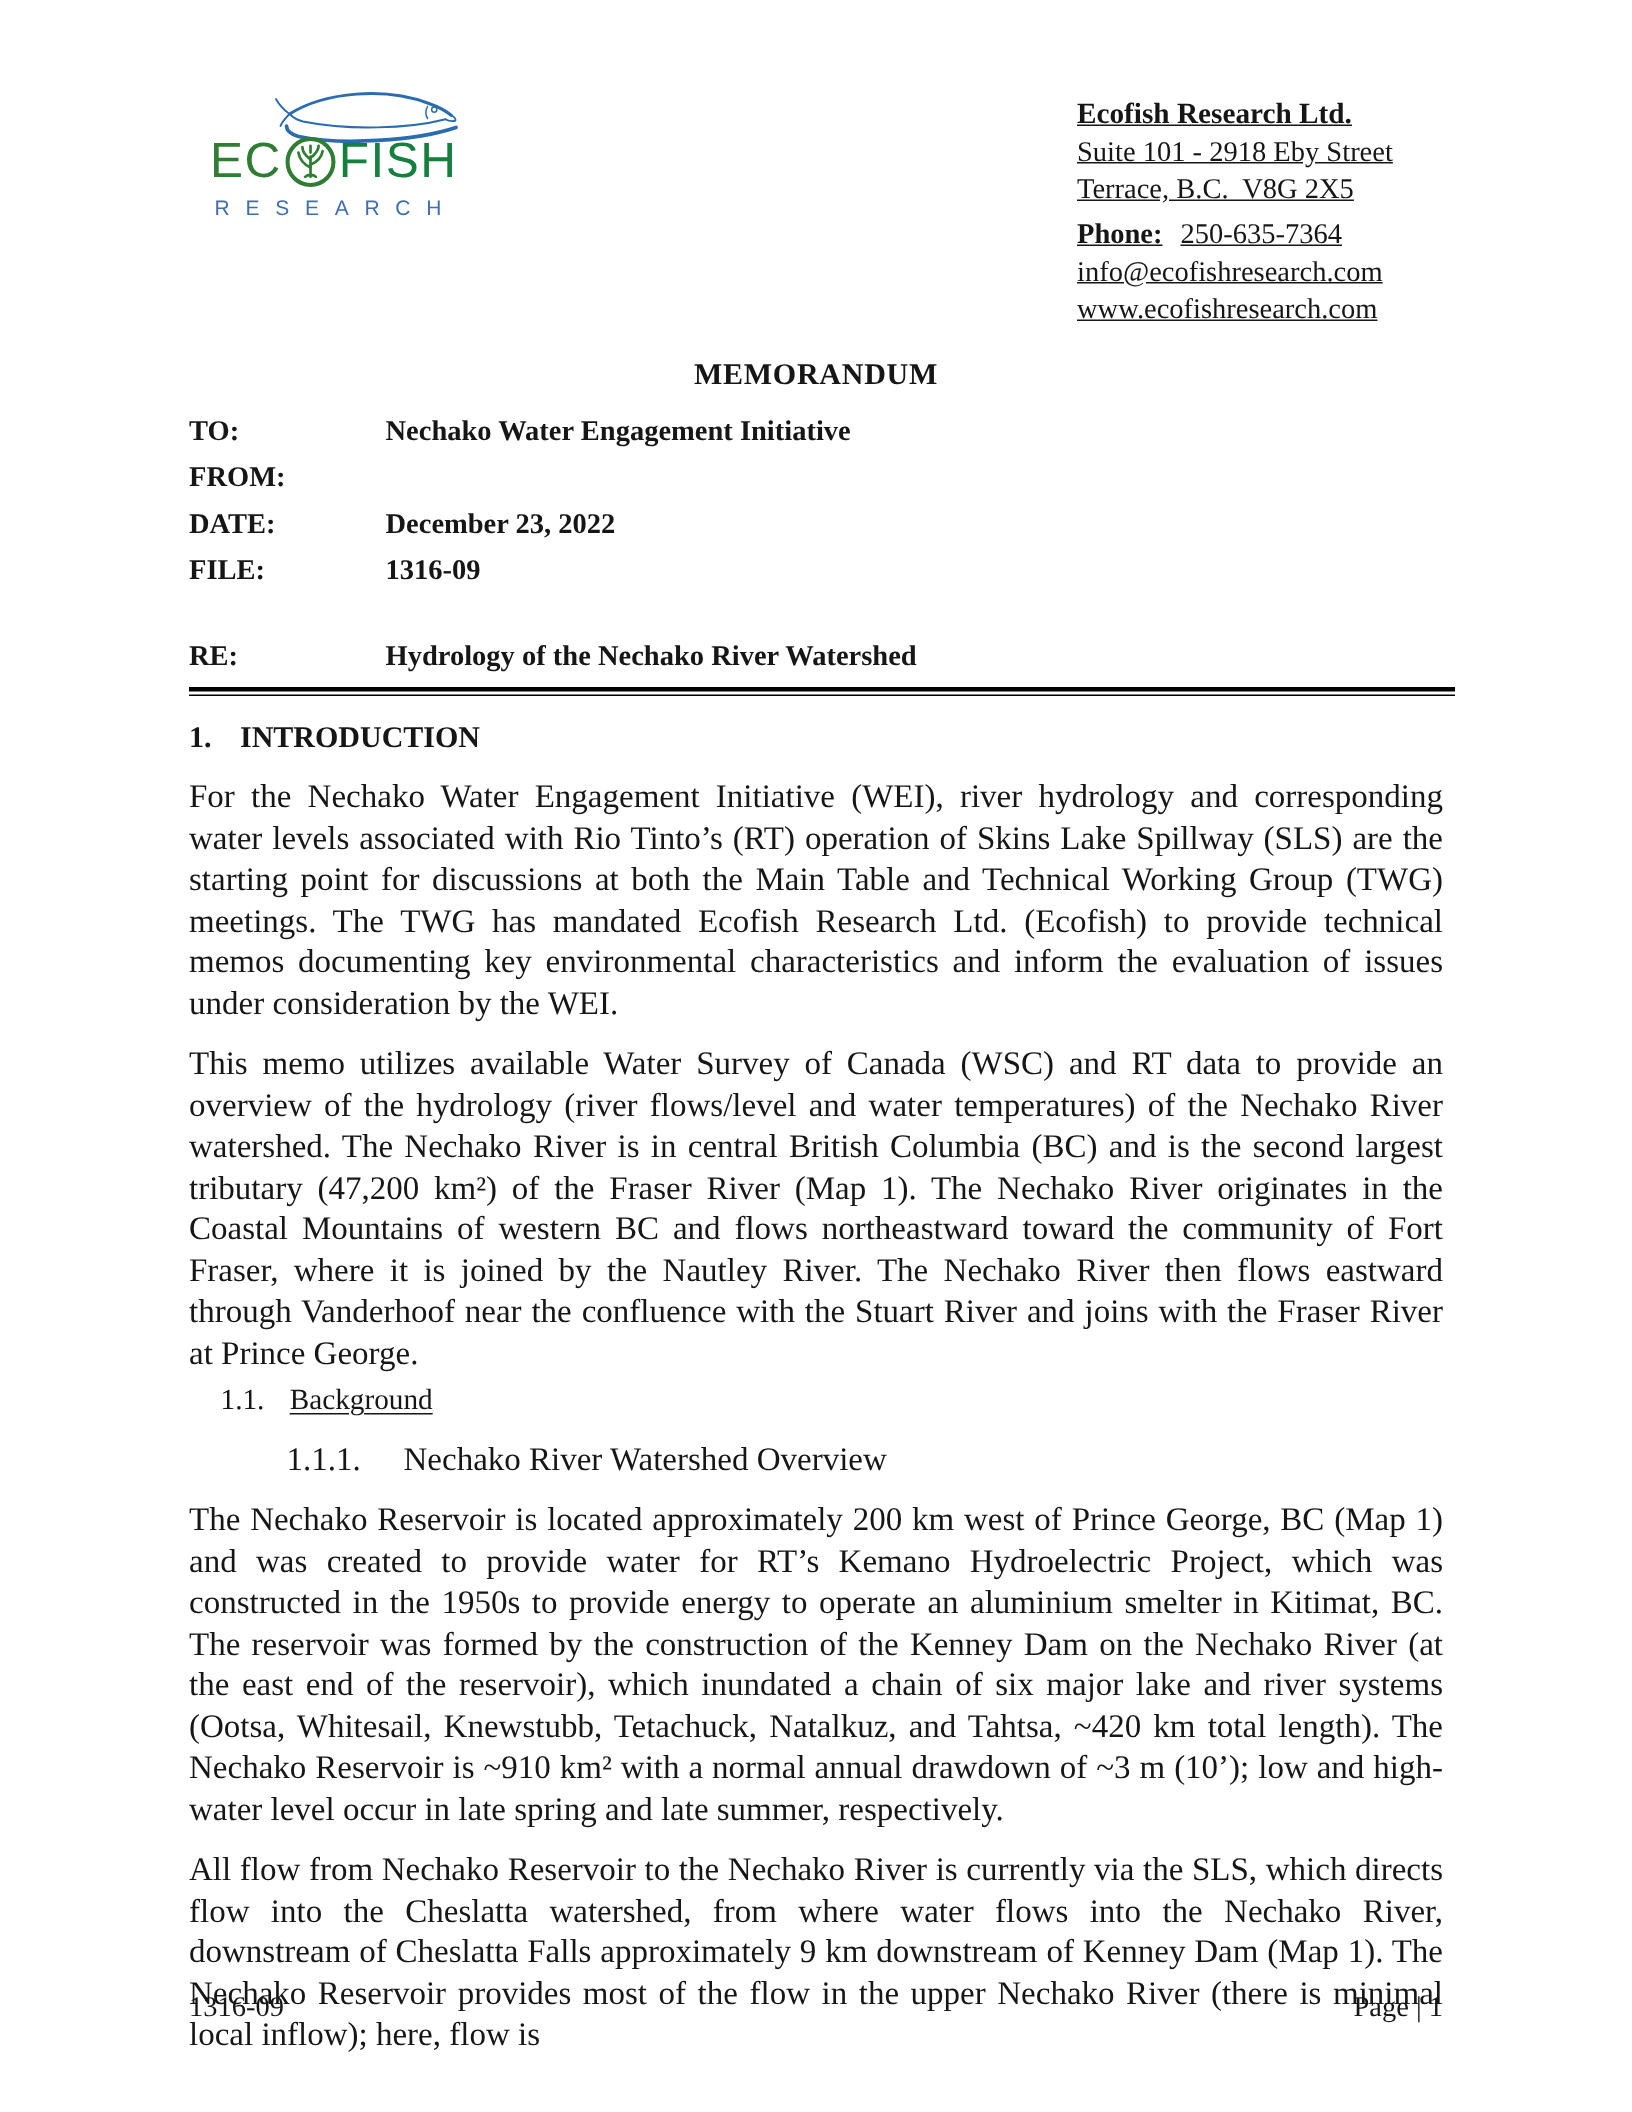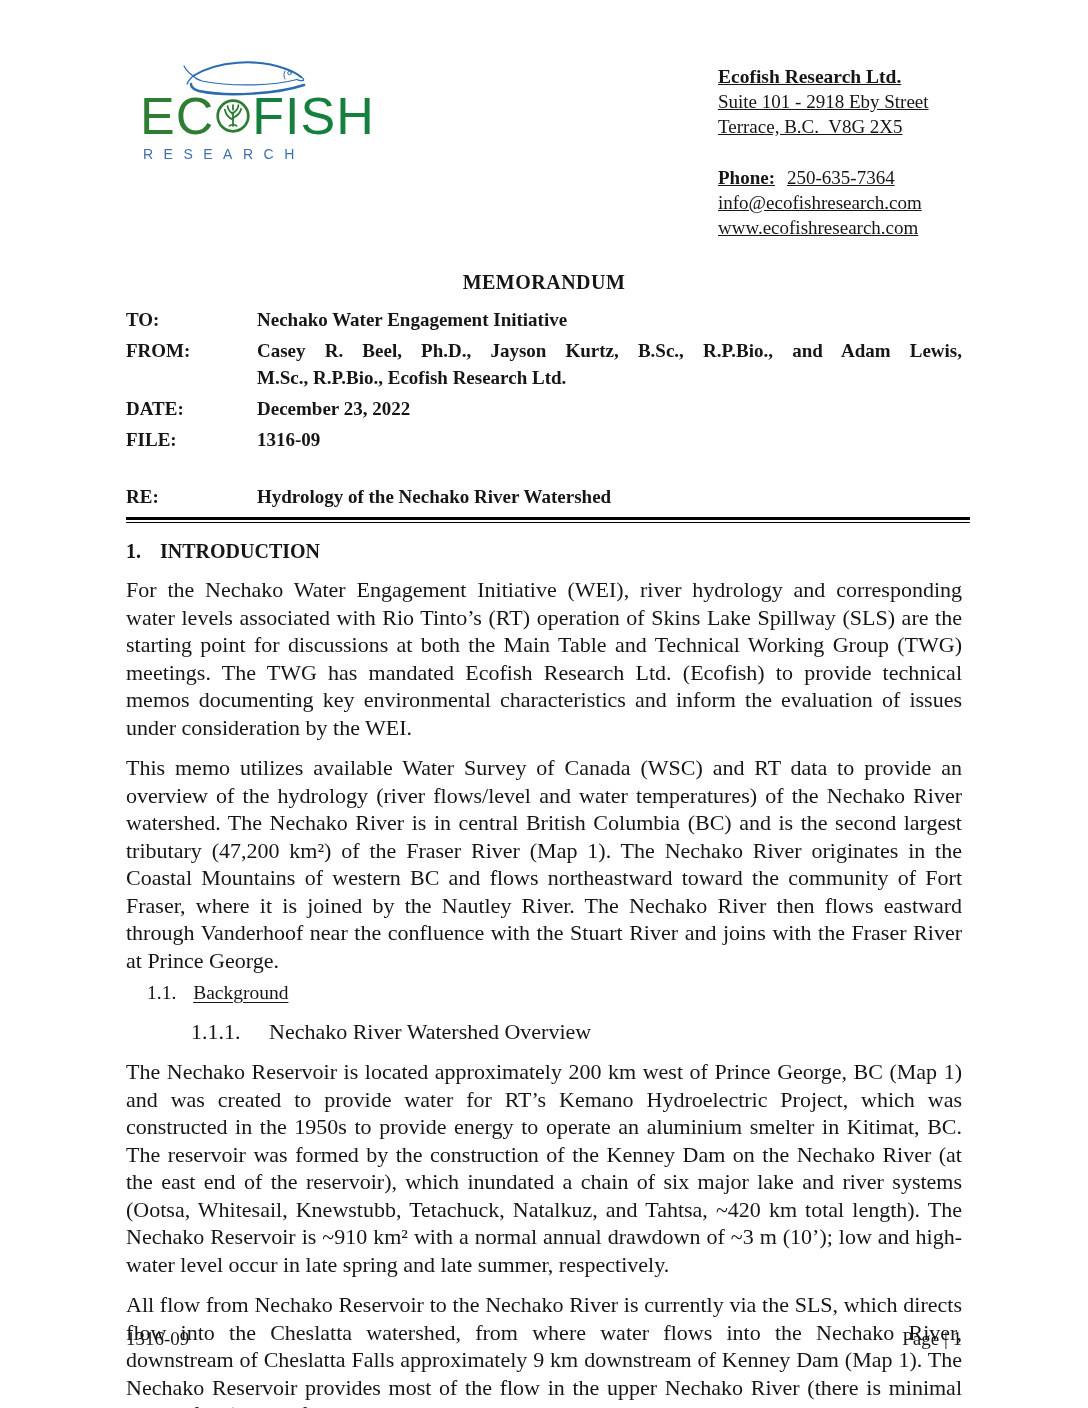--- a/index.html
+++ b/index.html
@@ -21,8 +21,8 @@
   .fish-svg { display:block; margin-left:42px; margin-bottom:-10px; }
   .logo-word {
     font-family:"Liberation Sans","DejaVu Sans",sans-serif;
-    font-size:52px; font-weight:500; letter-spacing:1px;
-    display:flex; align-items:center; line-height:1;
+    font-size:33px; font-weight:500; letter-spacing:1px;
+    display:flex; line-height:1;
   }
   .logo-ec { color:#2E7D32; }
   .logo-fish { color:#15803d; }

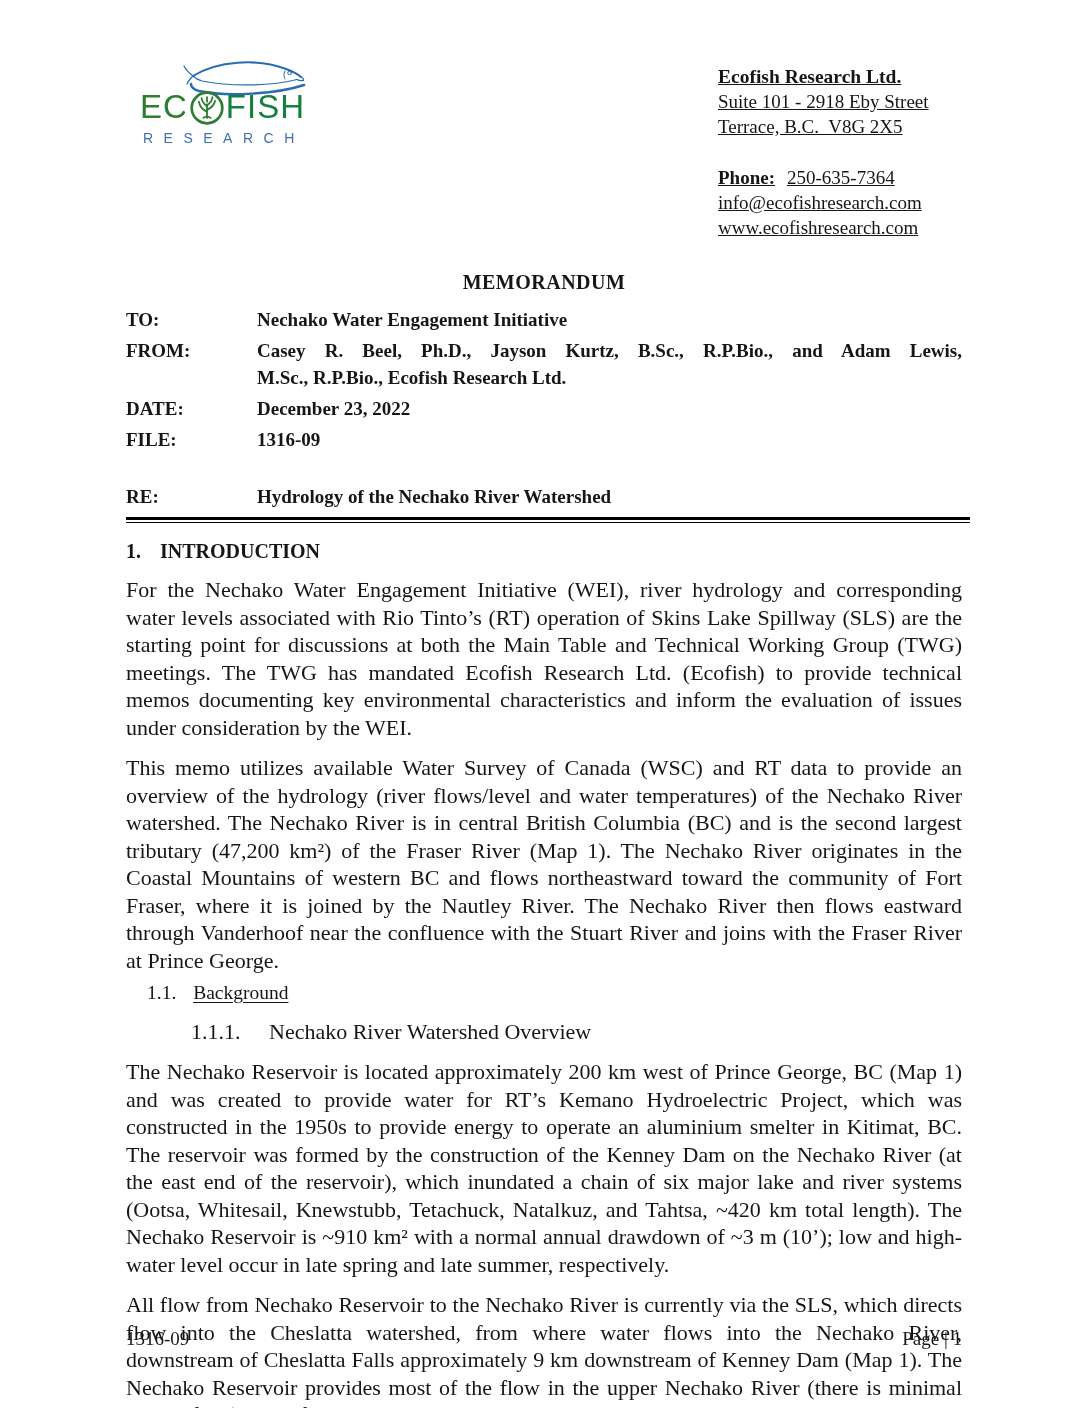--- a/index.html
+++ b/index.html
@@ -34,7 +34,7 @@
   }
   .company { width:244px; font-size:19px; line-height:25px; padding-top:8px;text-decoration:underline; }
   .company-name { font-weight:bold; font-size:19.5px; }
-  .phone-row { margin-top:26px; }
+  .phone-row { margin-top:5px; }
   .phone-label { font-weight:bold; margin-right:12px; }
   .ws { white-space:pre-wrap; }
 

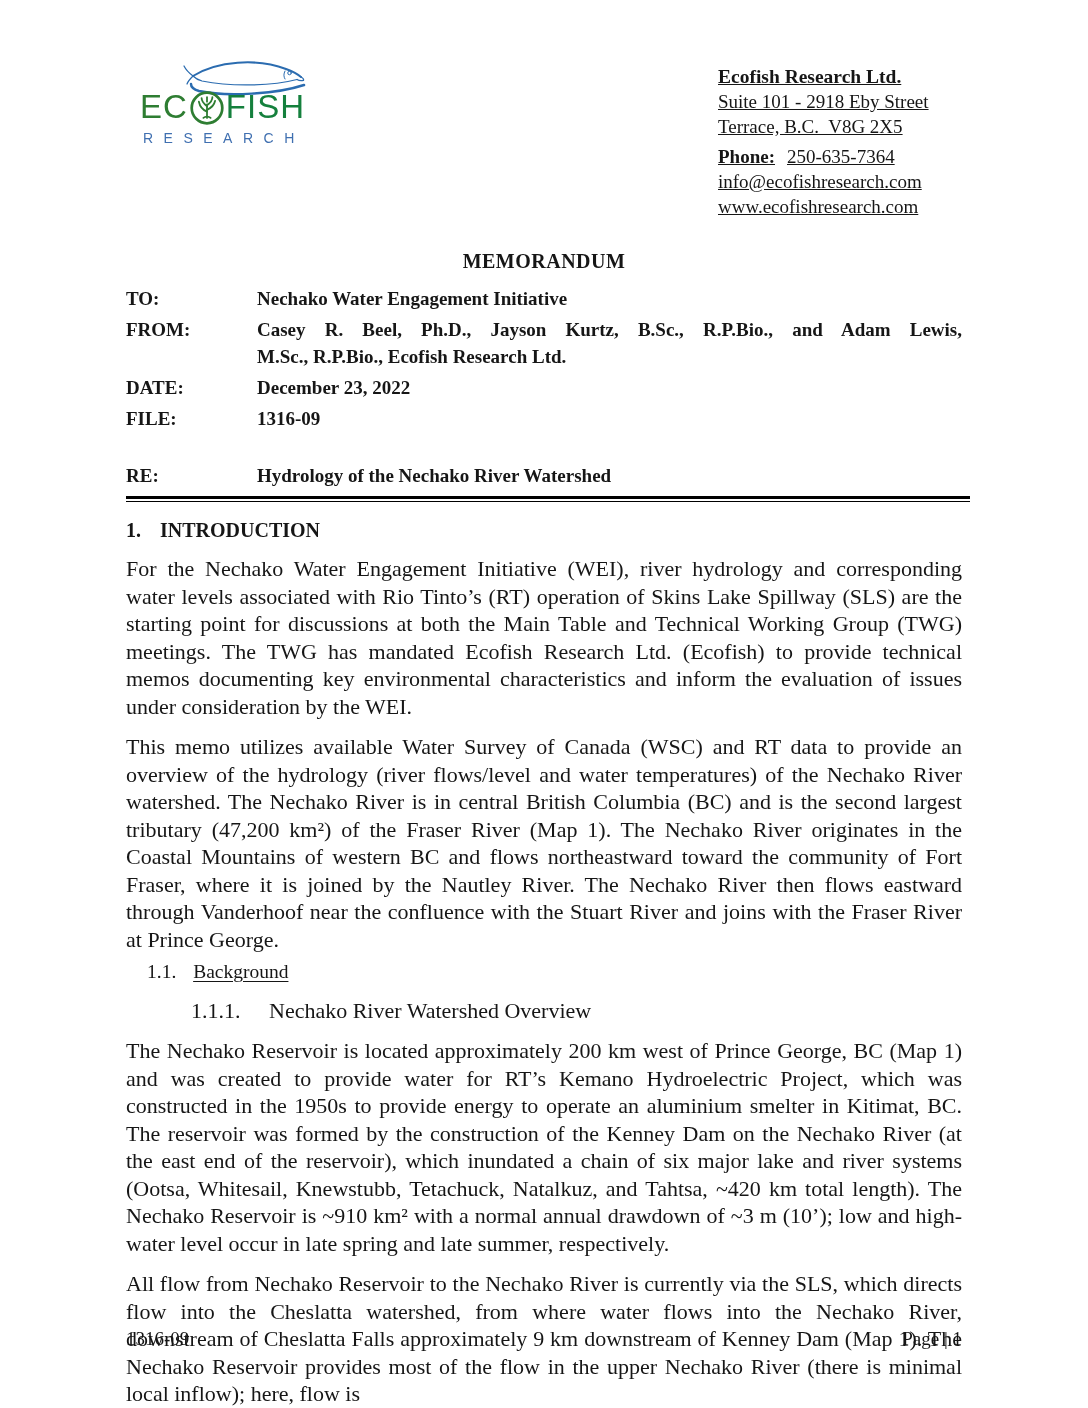--- a/index.html
+++ b/index.html
@@ -41,7 +41,7 @@
   
   .memo-title {
     text-align:center; font-weight:bold; font-size:20px;
-    letter-spacing:0.5px; margin-top:31px;
+    letter-spacing:0.5px; margin-top:20px;
   }
   .memo-rows { margin-top:12px; font-size:19px; font-weight:bold; line-height:27px; }
   .m-row { display:flex; margin-bottom:4px; }

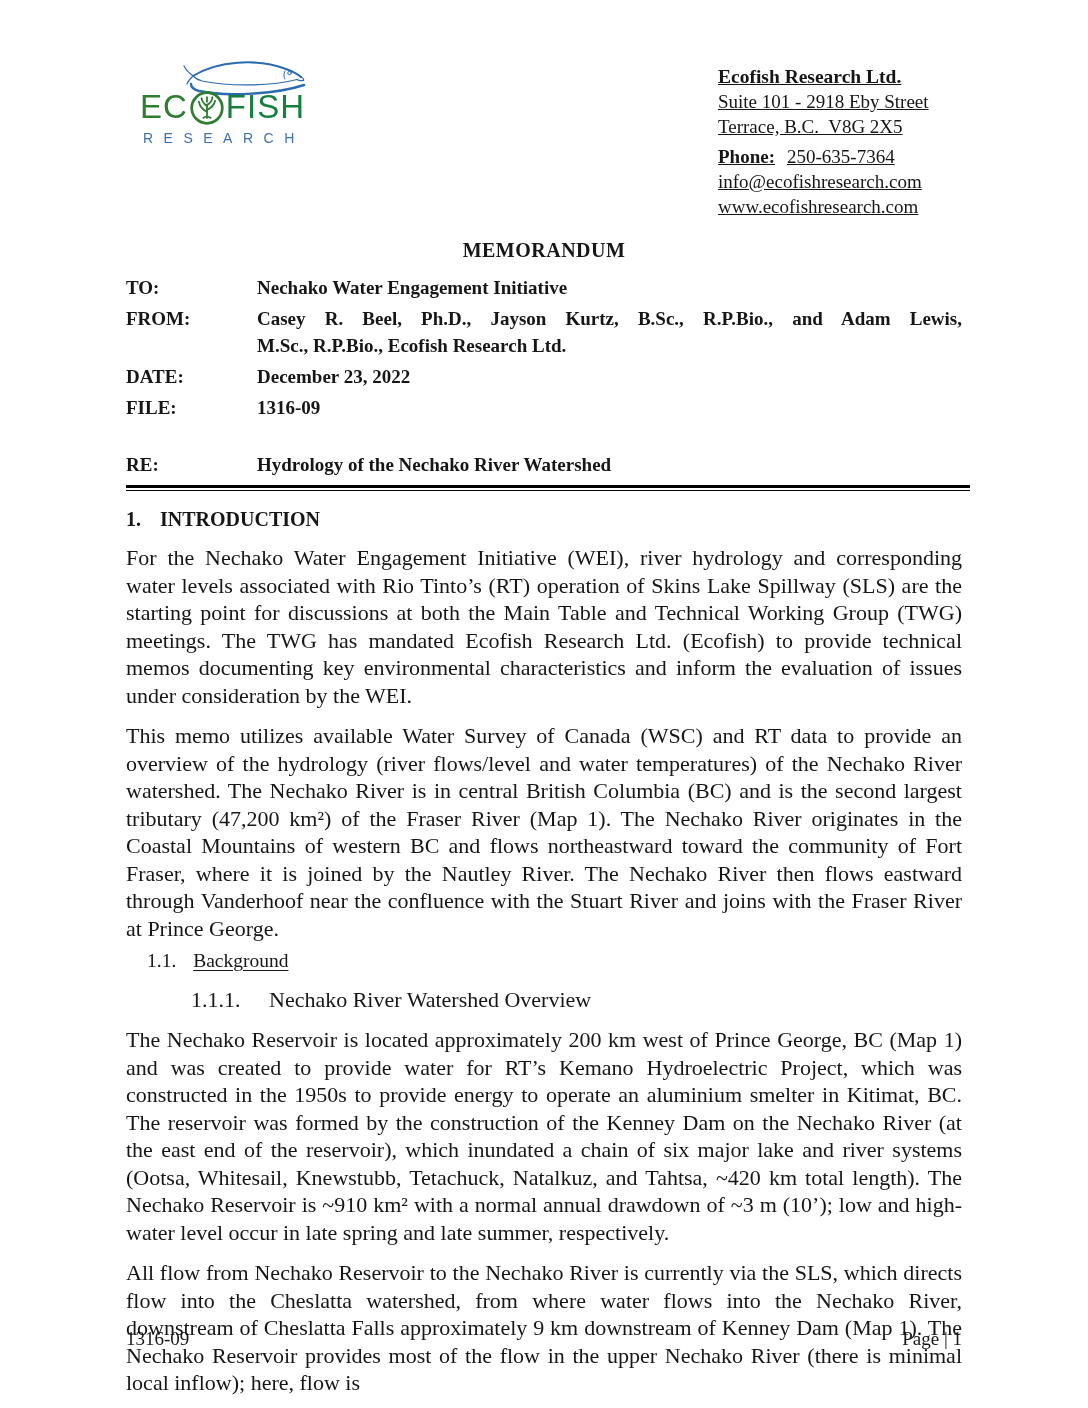--- a/index.html
+++ b/index.html
@@ -139,10 +139,6 @@
       </div>
       <div class="m-row">
         <div class="m-label">FROM:</div>
-        <div class="m-value">
-          <div class="from-line1">Casey R. Beel, Ph.D., Jayson Kurtz, B.Sc., R.P.Bio., and Adam Lewis,</div>
-          <div>M.Sc., R.P.Bio., Ecofish Research Ltd.</div>
-        </div>
       </div>
       <div class="m-row">
         <div class="m-label">DATE:</div>

